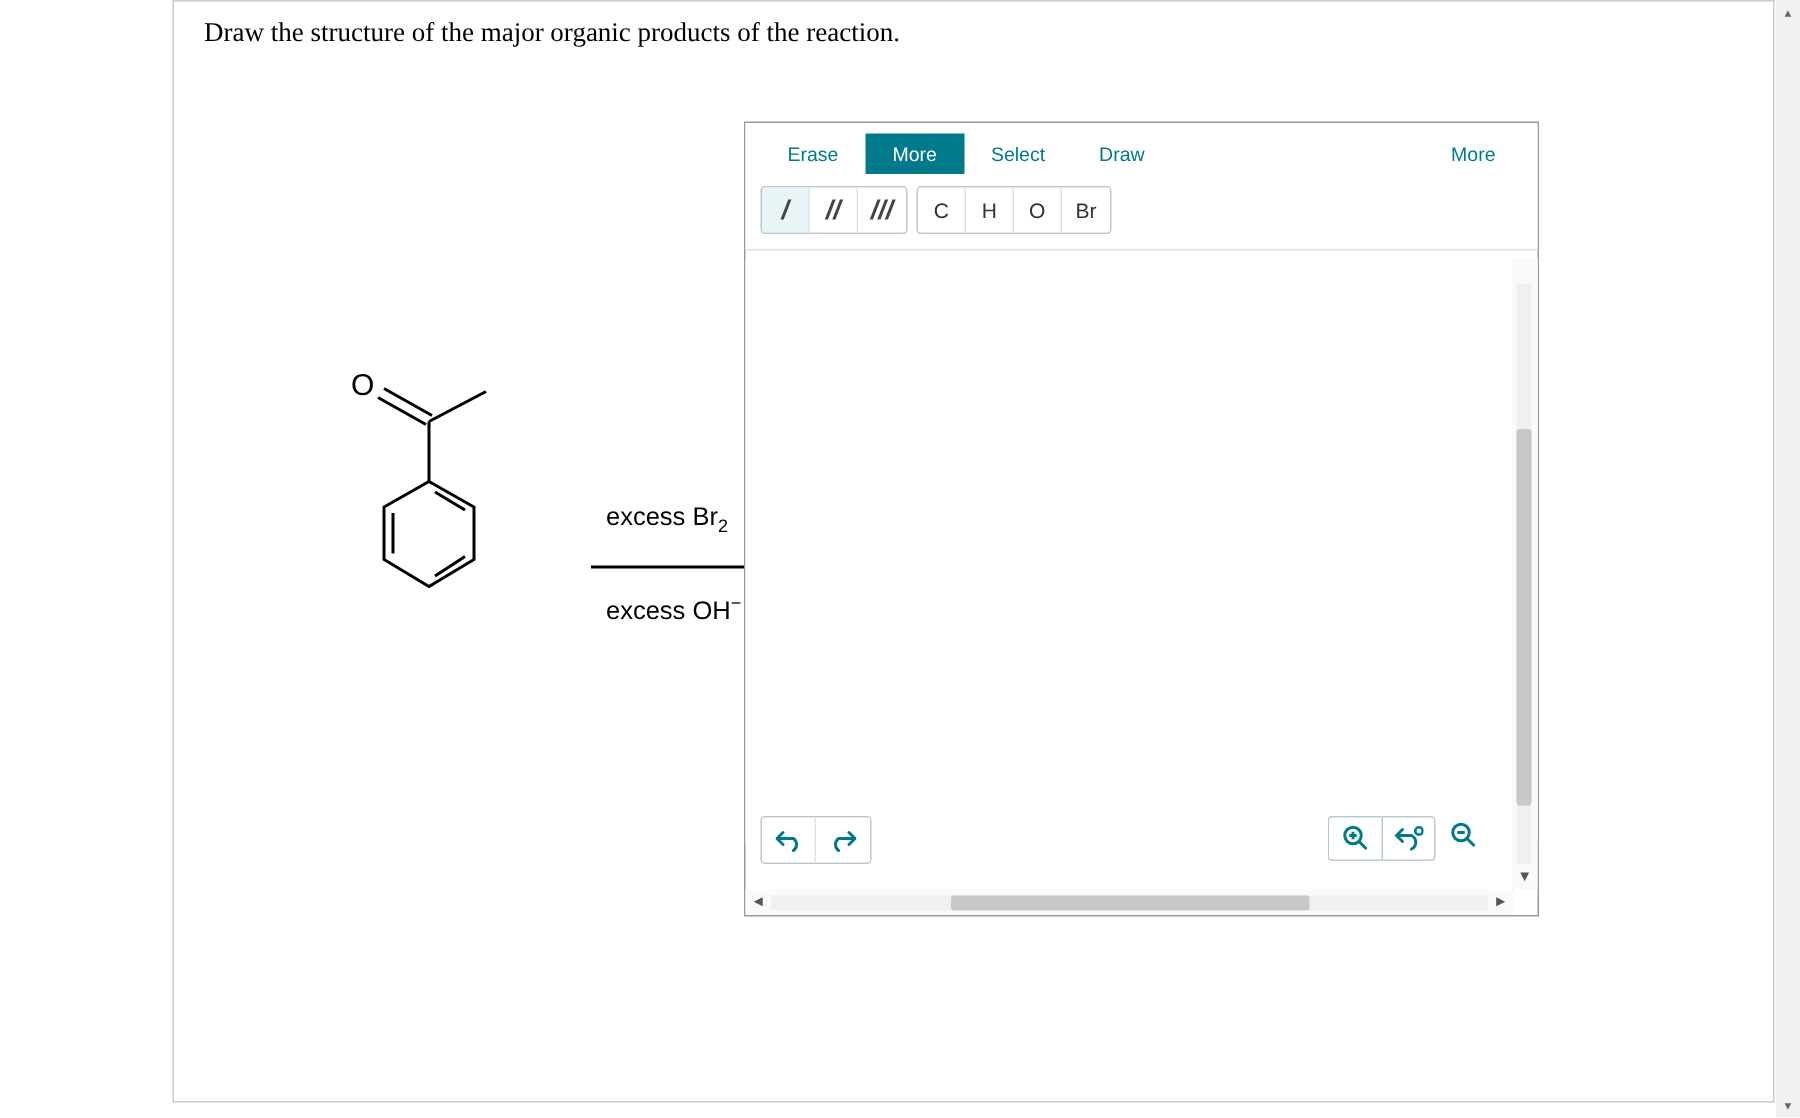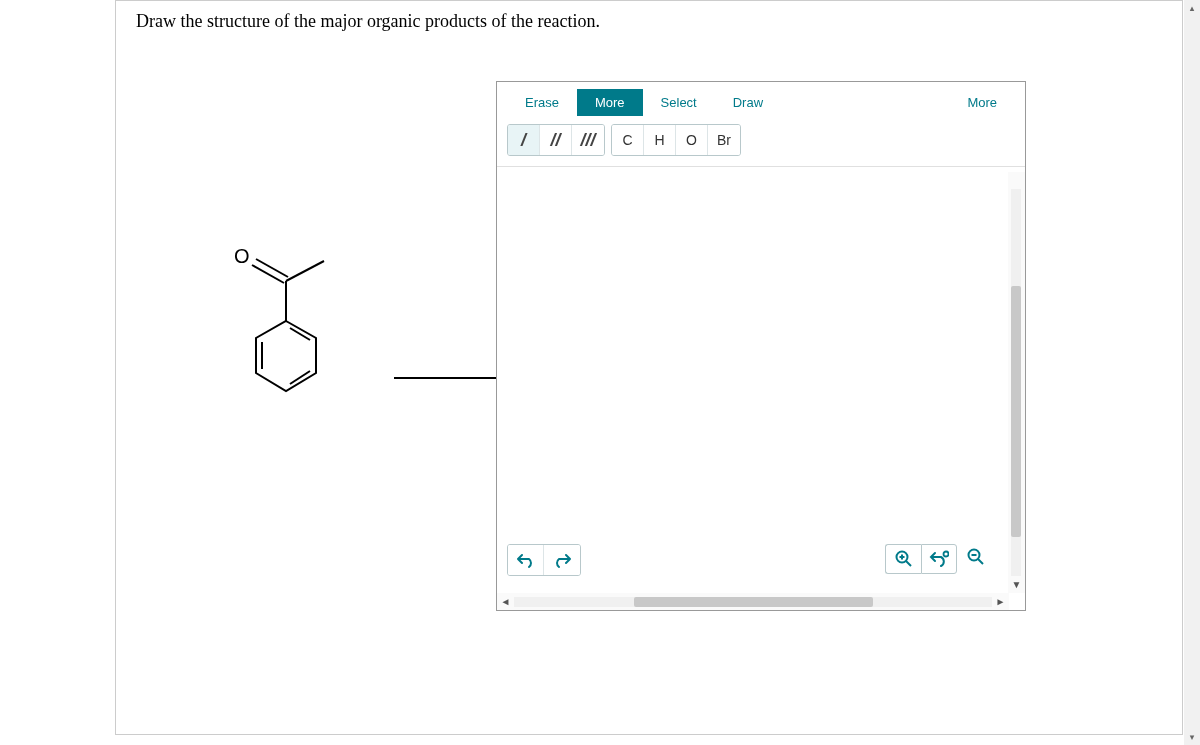--- a/index.html
+++ b/index.html
@@ -328,6 +328,14 @@
       <polygon points="128,10 114,4 114,16" fill="#000"></polygon>
     </svg>
 
+    <div class="reagents">
+      <div>
+        <span>excess Br</span><sub>2</sub>
+      </div>
+      <div class="reagent2">
+        <span>excess OH</span><sup>−</sup>
+      </div>
+    </div>
   </div>
 
   <div class="drawing-panel">

